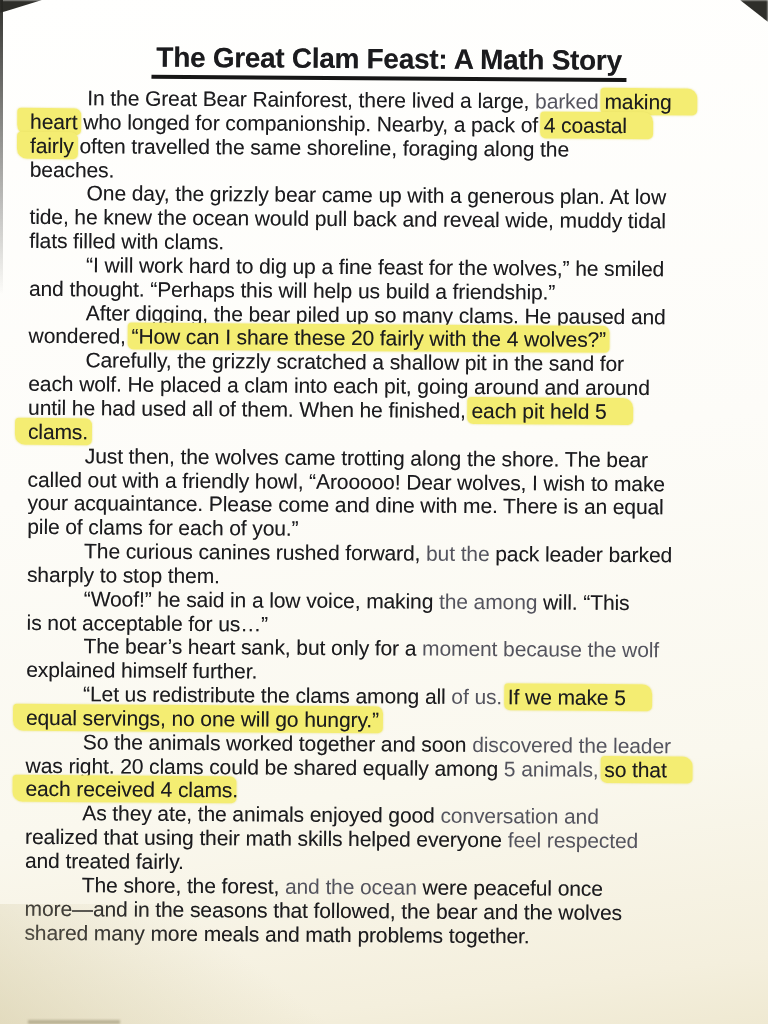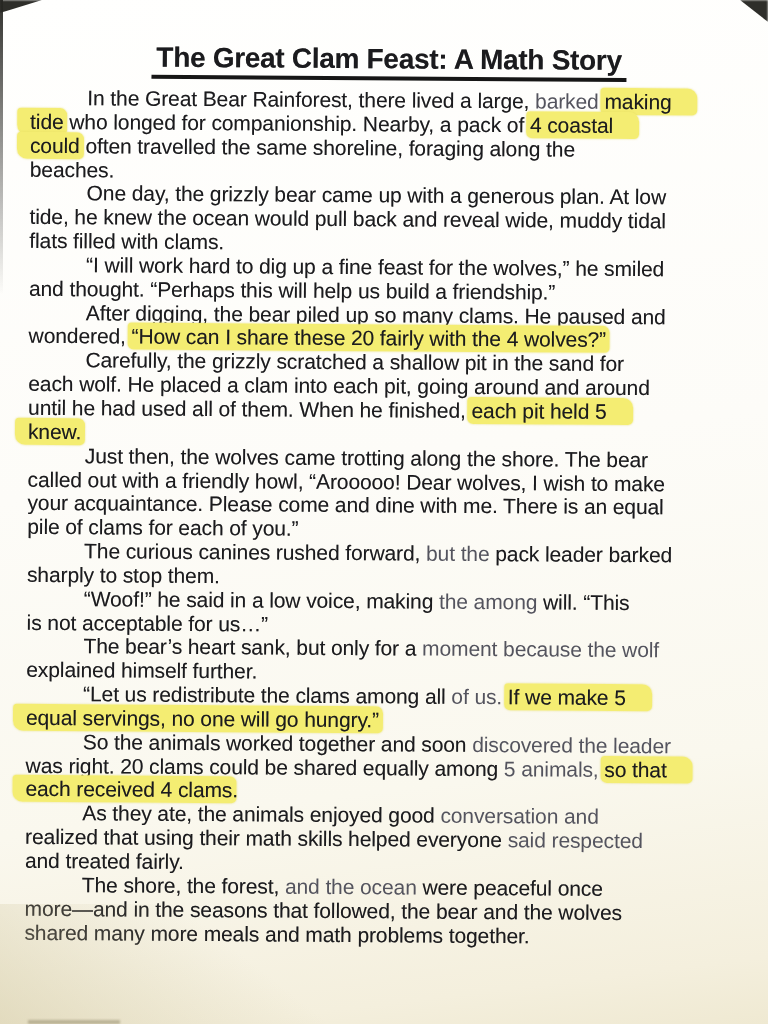--- a/index.html
+++ b/index.html
@@ -63,7 +63,7 @@
     <div class="body-text">
         <div>
           <div class="line first"><span>In the Great Bear Rainforest, there lived a large, </span><span class="fade">barked</span><span> </span><span class="hl b-right">making</span></div>
-          <div class="line"><span class="hl b-left">tide</span><span> who longed for companionship. Nearby, a pack of </span><span class="hl b-right">4 coastal</span></div>
+          <div class="line"><span class="hl b-left">heart</span><span> who longed for companionship. Nearby, a pack of </span><span class="hl b-right">4 coastal</span></div>
           <div class="line"><span class="hl b-left">could</span><span> often travelled the same shoreline, foraging along the</span></div>
           <div class="line"><span>beaches.</span></div>
         </div>

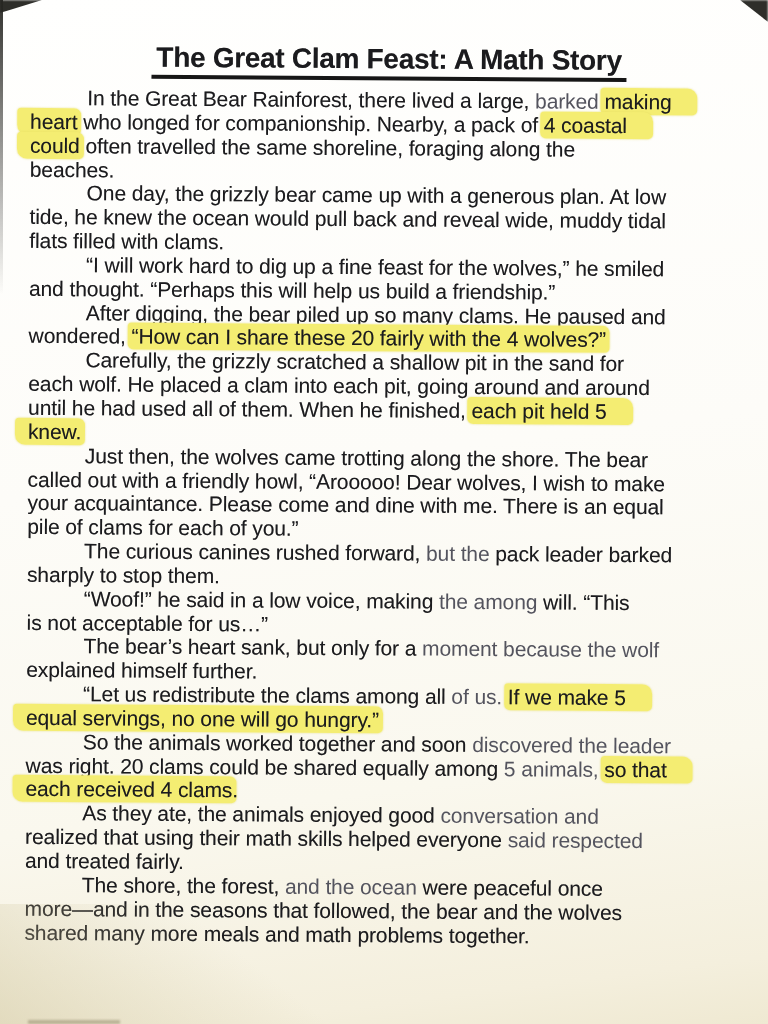--- a/index.html
+++ b/index.html
@@ -64,7 +64,7 @@
         <div>
           <div class="line first"><span>In the Great Bear Rainforest, there lived a large, </span><span class="fade">barked</span><span> </span><span class="hl b-right">making</span></div>
           <div class="line"><span class="hl b-left">heart</span><span> who longed for companionship. Nearby, a pack of </span><span class="hl b-right">4 coastal</span></div>
-          <div class="line"><span class="hl b-left">could</span><span> often travelled the same shoreline, foraging along the</span></div>
+          <div class="line"><span class="hl b-left">fairly</span><span> often travelled the same shoreline, foraging along the</span></div>
           <div class="line"><span>beaches.</span></div>
         </div>
         <div>

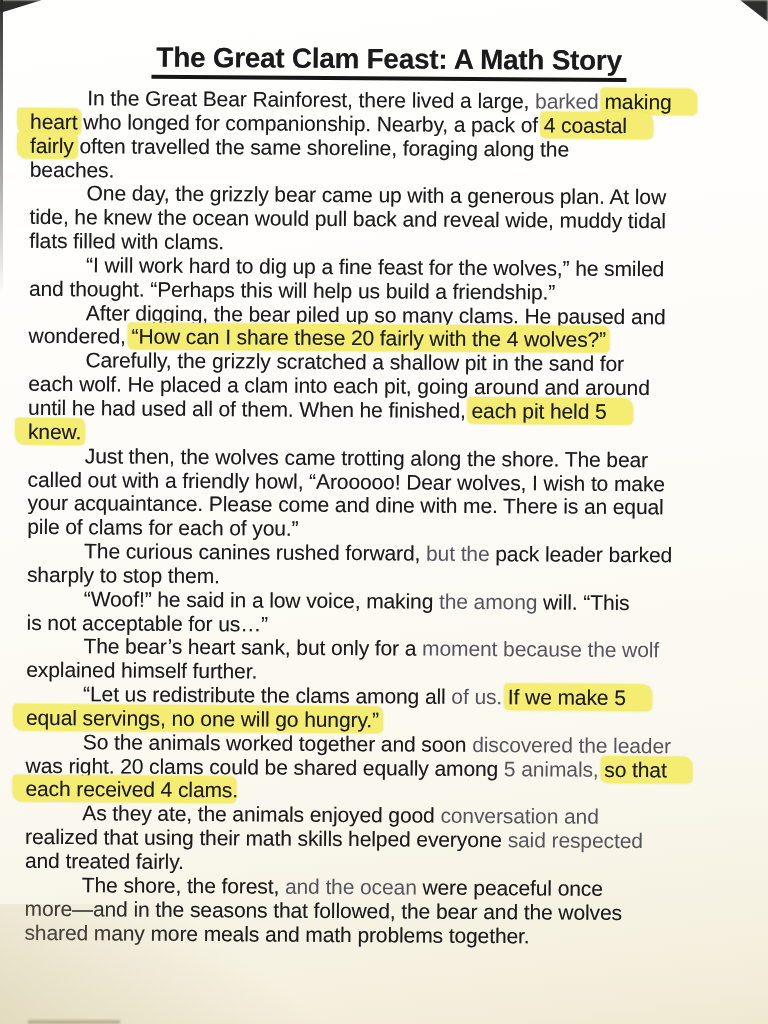--- a/index.html
+++ b/index.html
@@ -84,7 +84,7 @@
           <div class="line first"><span>Carefully, the grizzly scratched a shallow pit in the sand for</span></div>
           <div class="line"><span>each wolf. He placed a clam into each pit, going around and around</span></div>
           <div class="line"><span>until he had used all of them. When he finished, </span><span class="hl b-right">each pit held 5</span></div>
-          <div class="line"><span class="hl b-left">knew.</span></div>
+          <div class="line"><span class="hl b-left">clams.</span></div>
         </div>
         <div>
           <div class="line first"><span>Just then, the wolves came trotting along the shore. The bear</span></div>

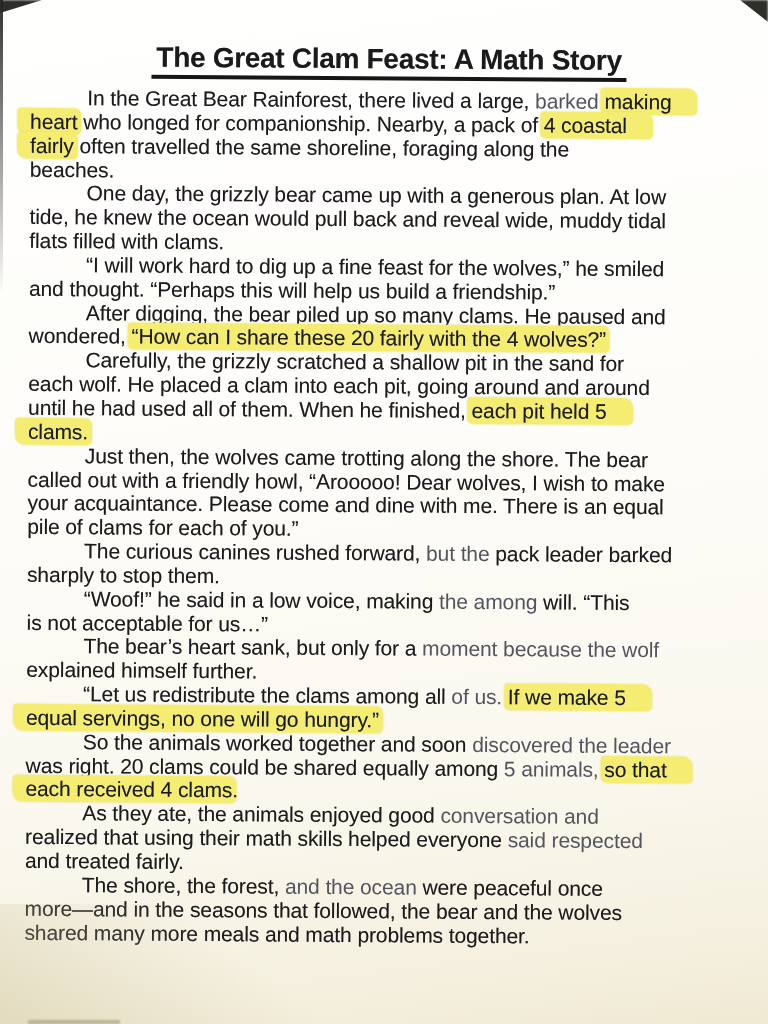--- a/index.html
+++ b/index.html
@@ -115,7 +115,7 @@
         </div>
         <div>
           <div class="line first"><span>As they ate, the animals enjoyed good </span><span class="fade">conversation and</span></div>
-          <div class="line"><span>realized that using their math skills helped everyone </span><span class="fade">said respected</span></div>
+          <div class="line"><span>realized that using their math skills helped everyone </span><span class="fade">feel respected</span></div>
           <div class="line"><span>and treated fairly.</span></div>
         </div>
         <div>

